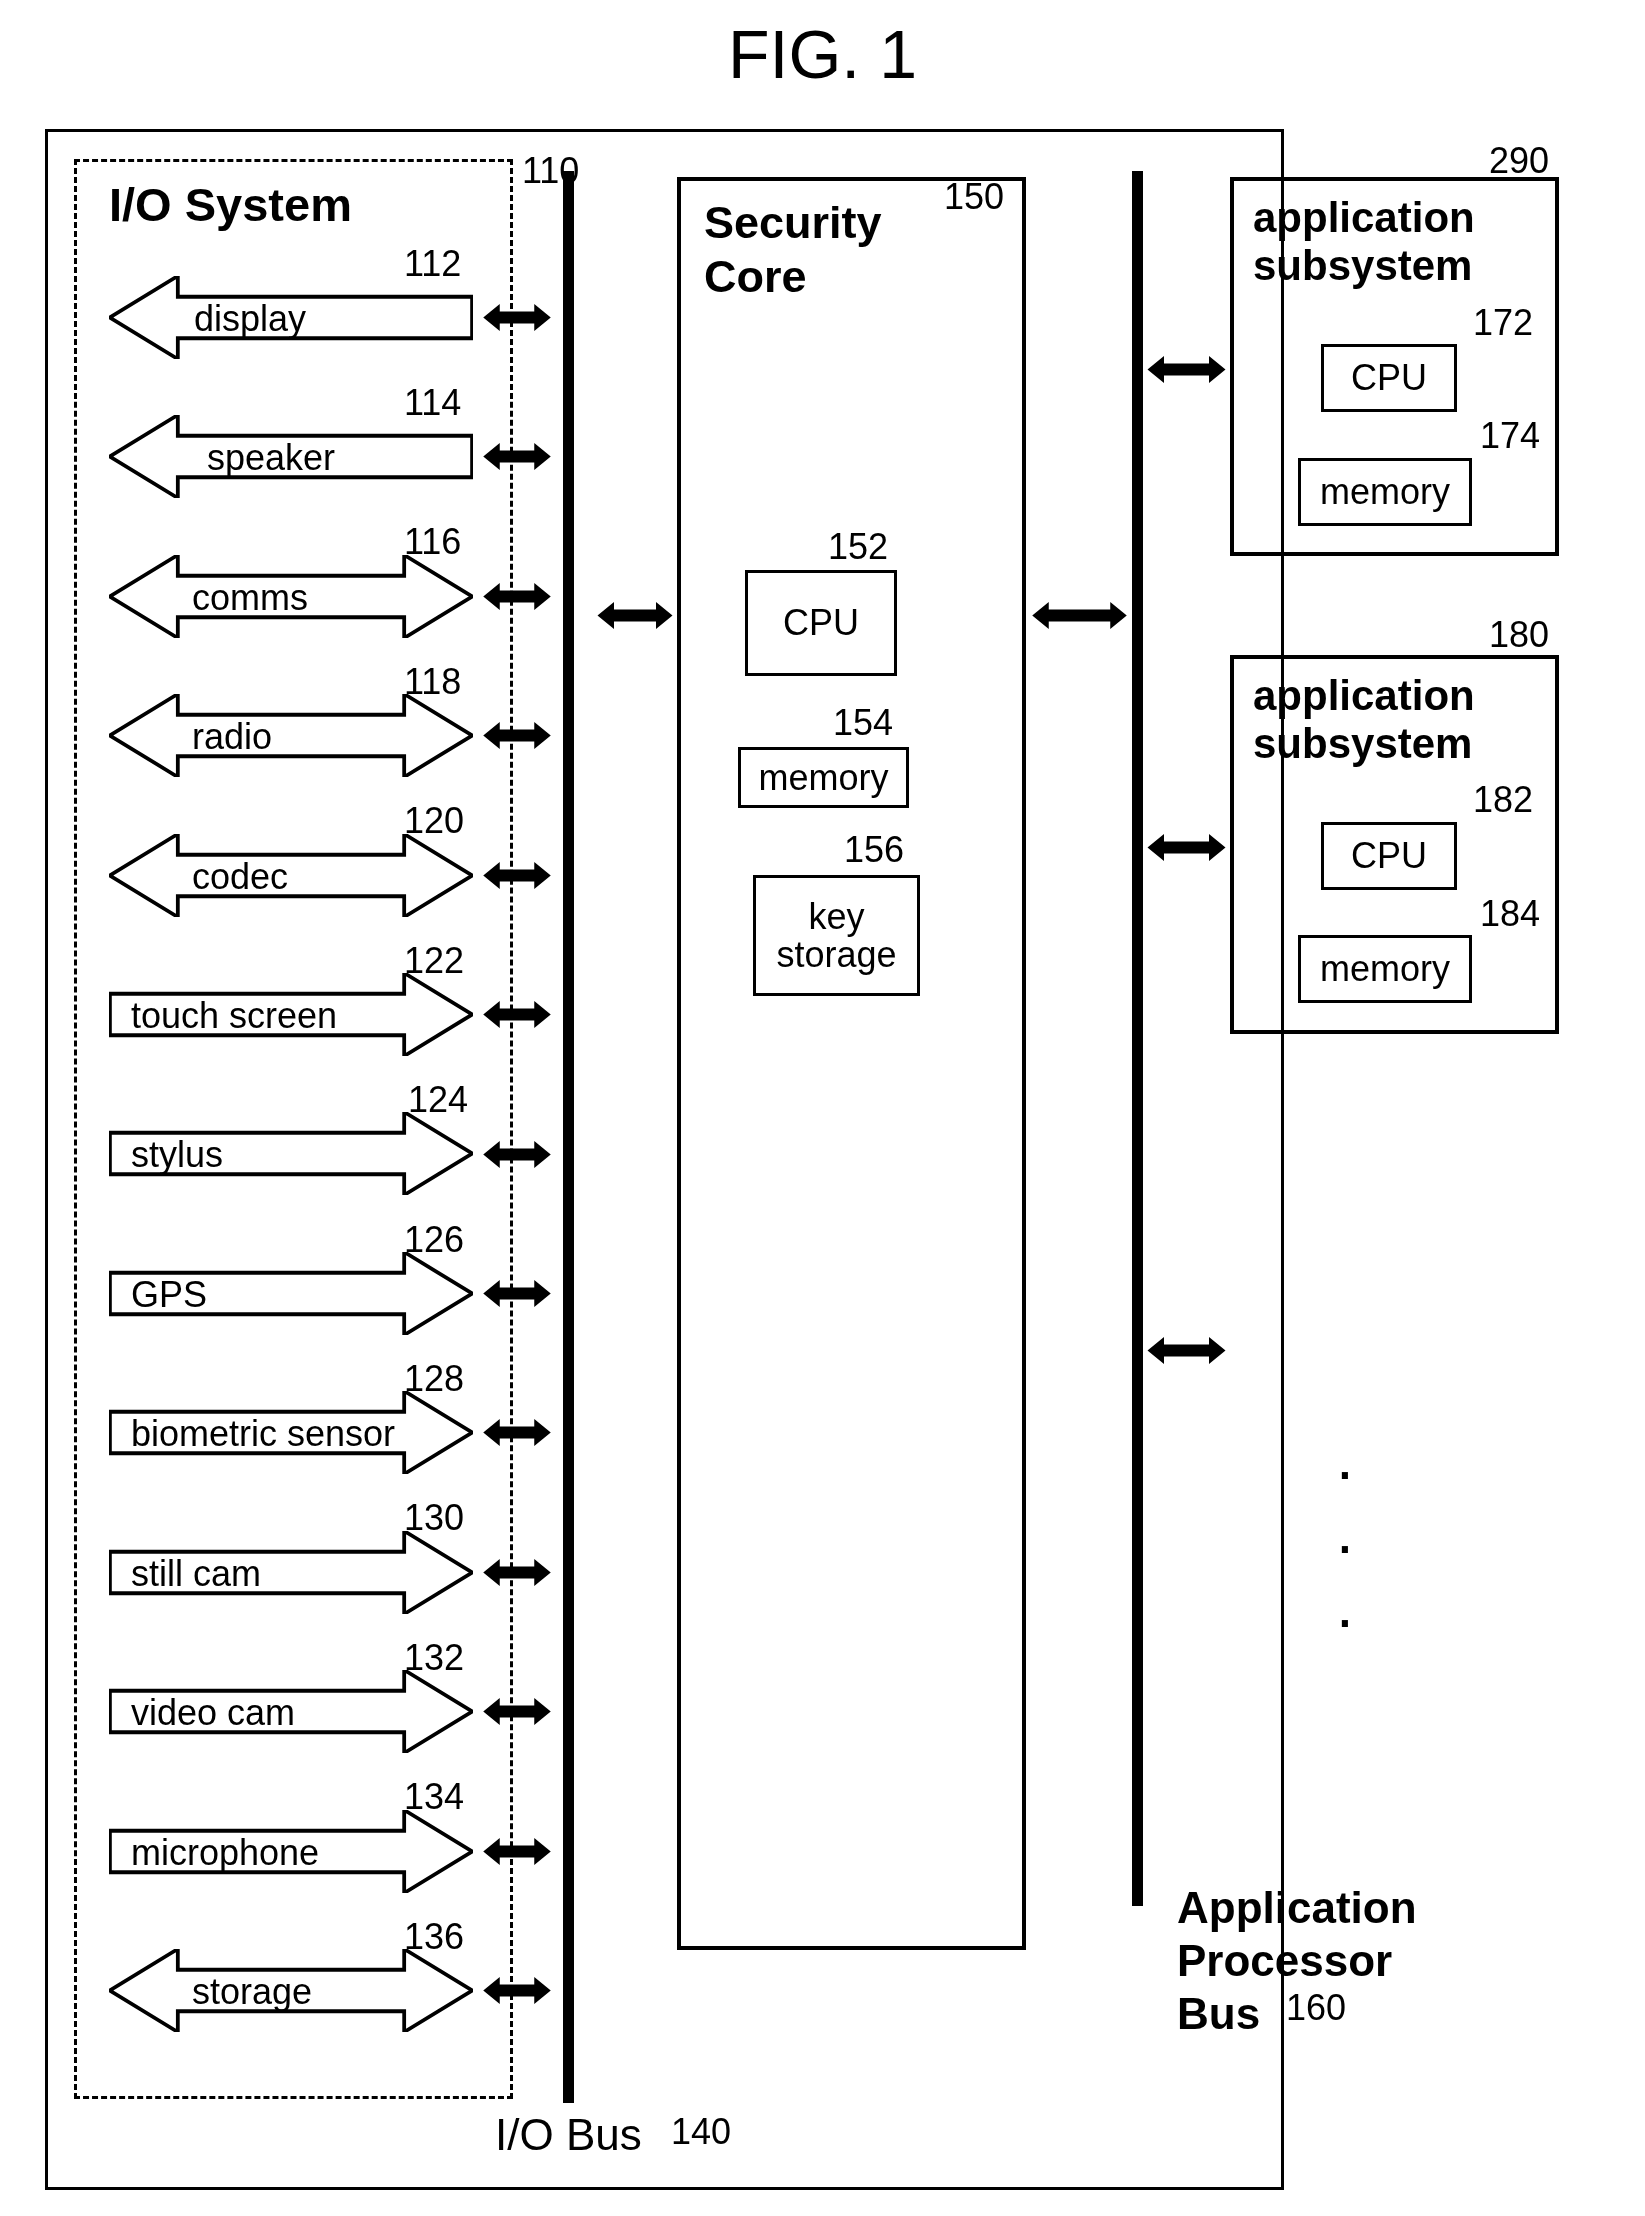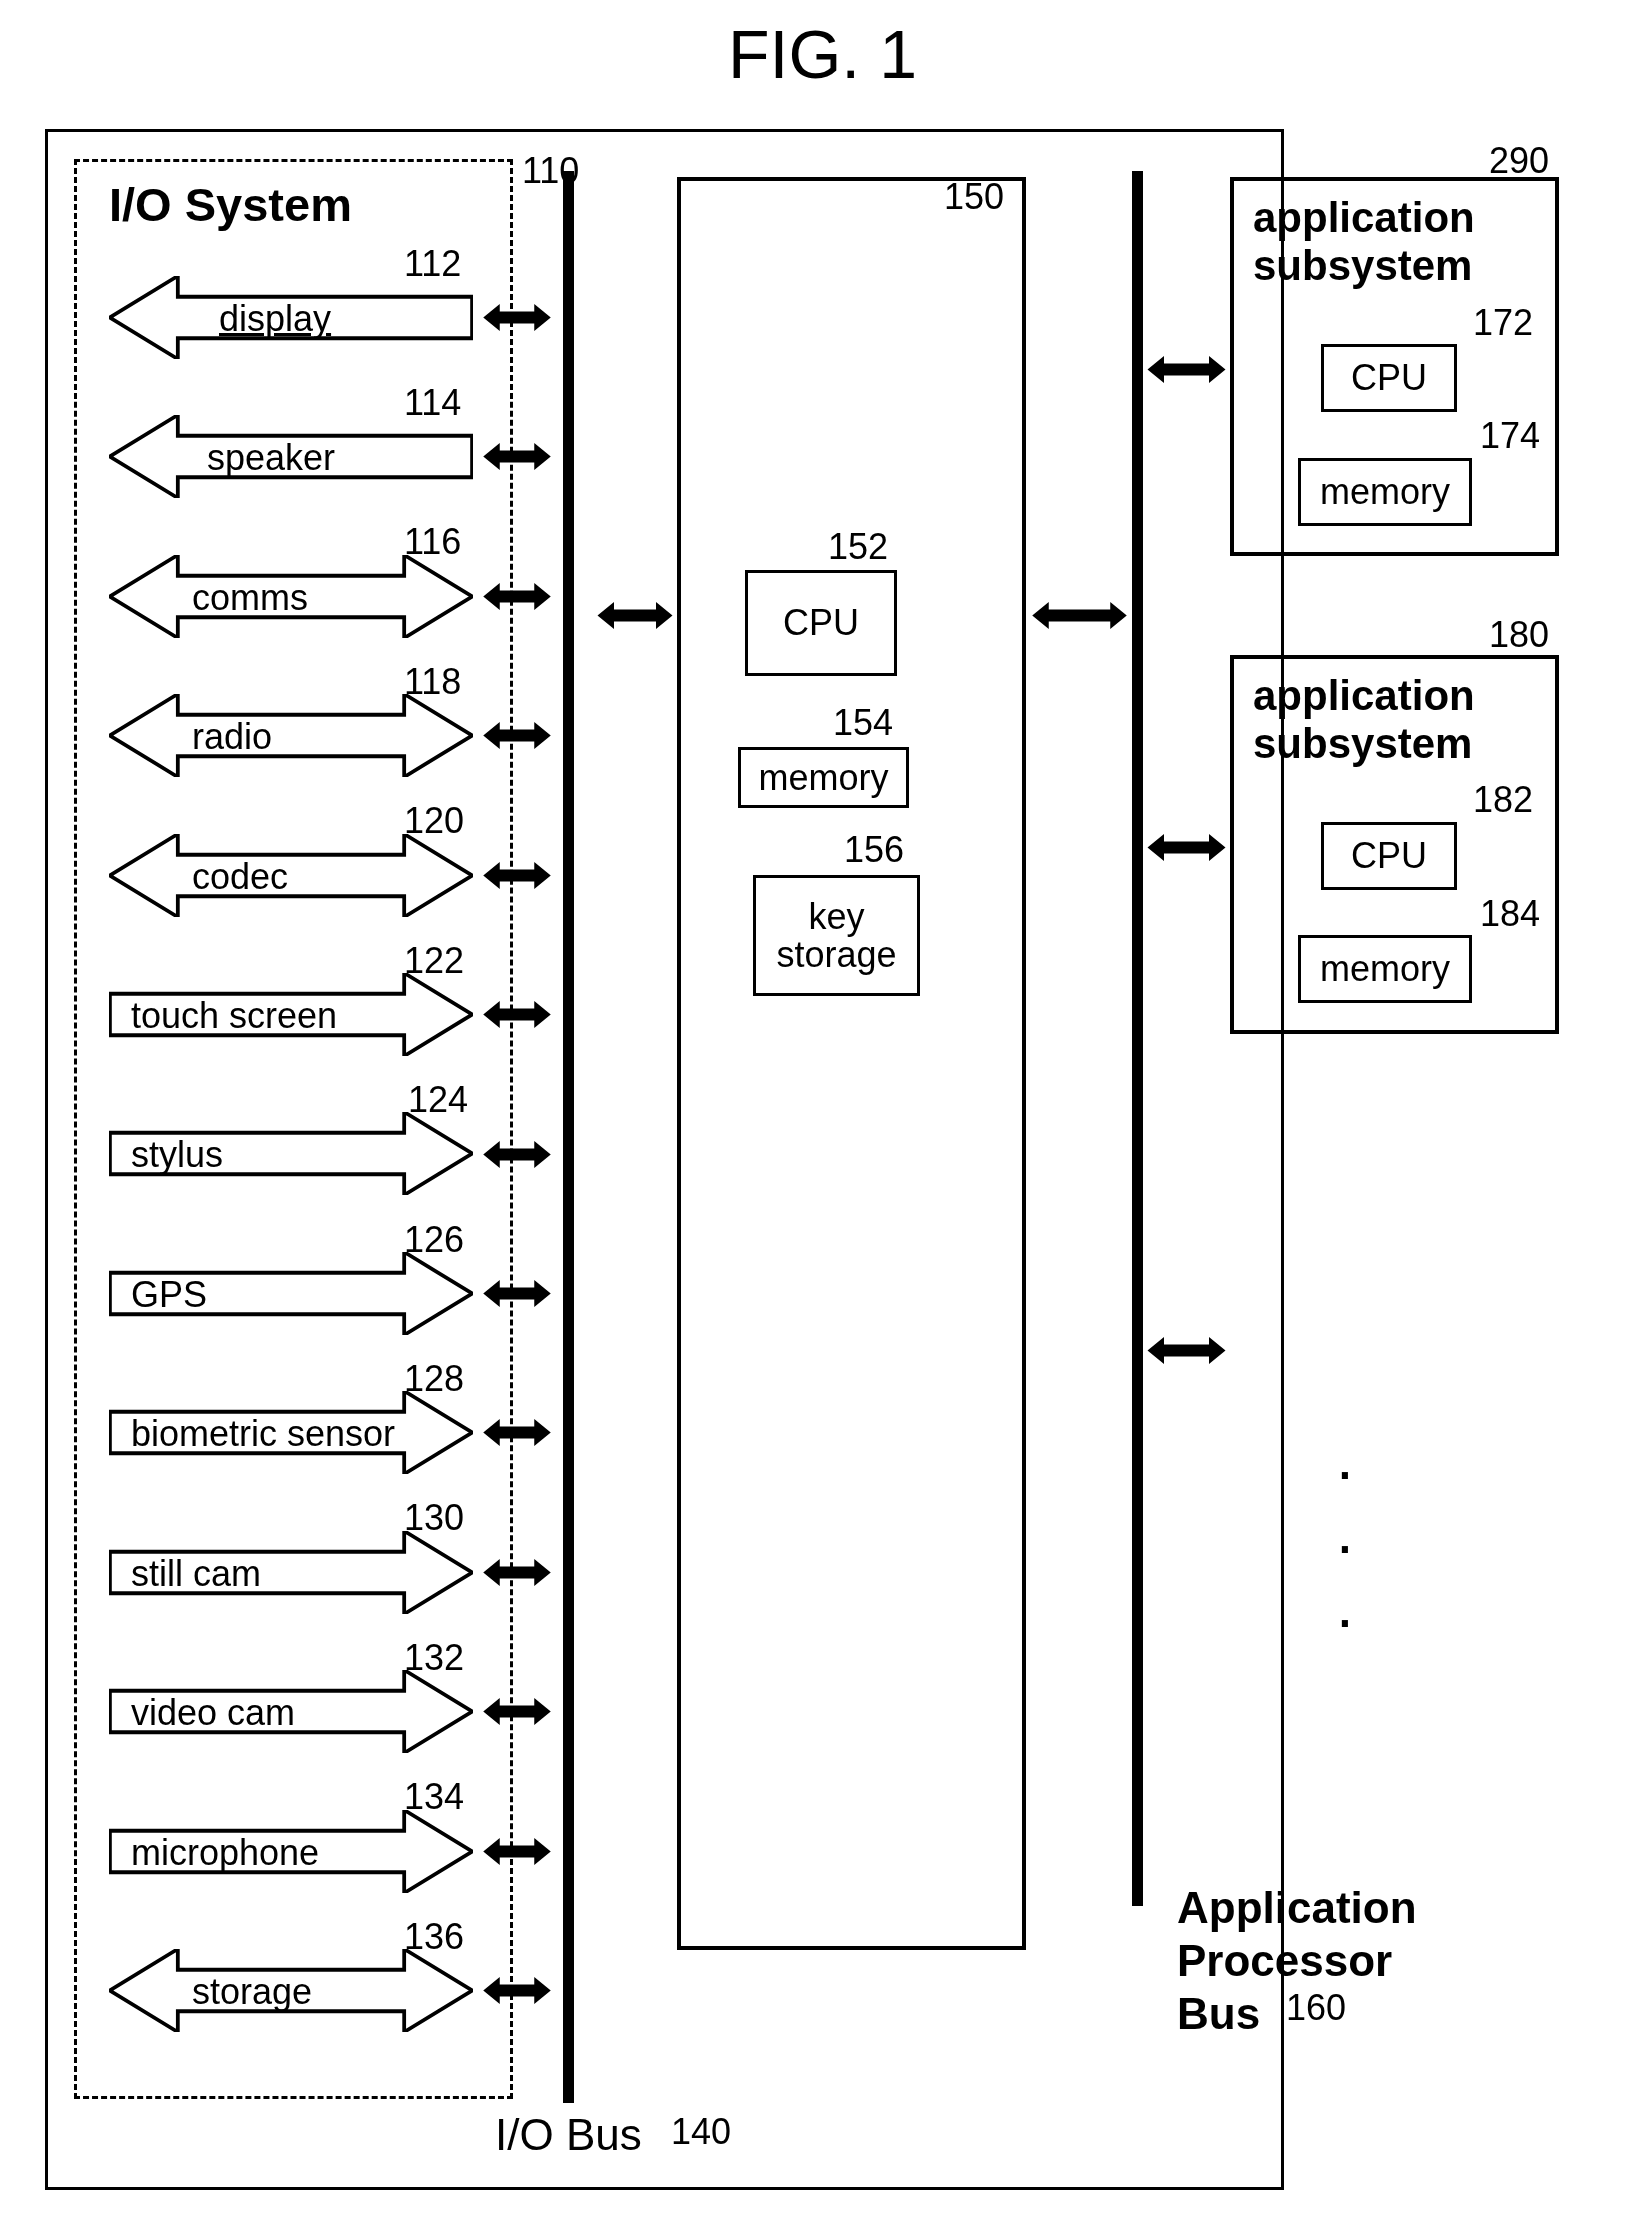--- a/index.html
+++ b/index.html
@@ -273,6 +273,8 @@
     </div>
 
   <div class="sec-core"></div>
+  <div class="sec-title"><span style="white-space:pre-line">Security
+Core</span></div>
   <div class="ref" style="top:44px; left:896px">150</div>
 
   <div class="sub-box" style="top:438px; left:697px; width:152px; height:106px">

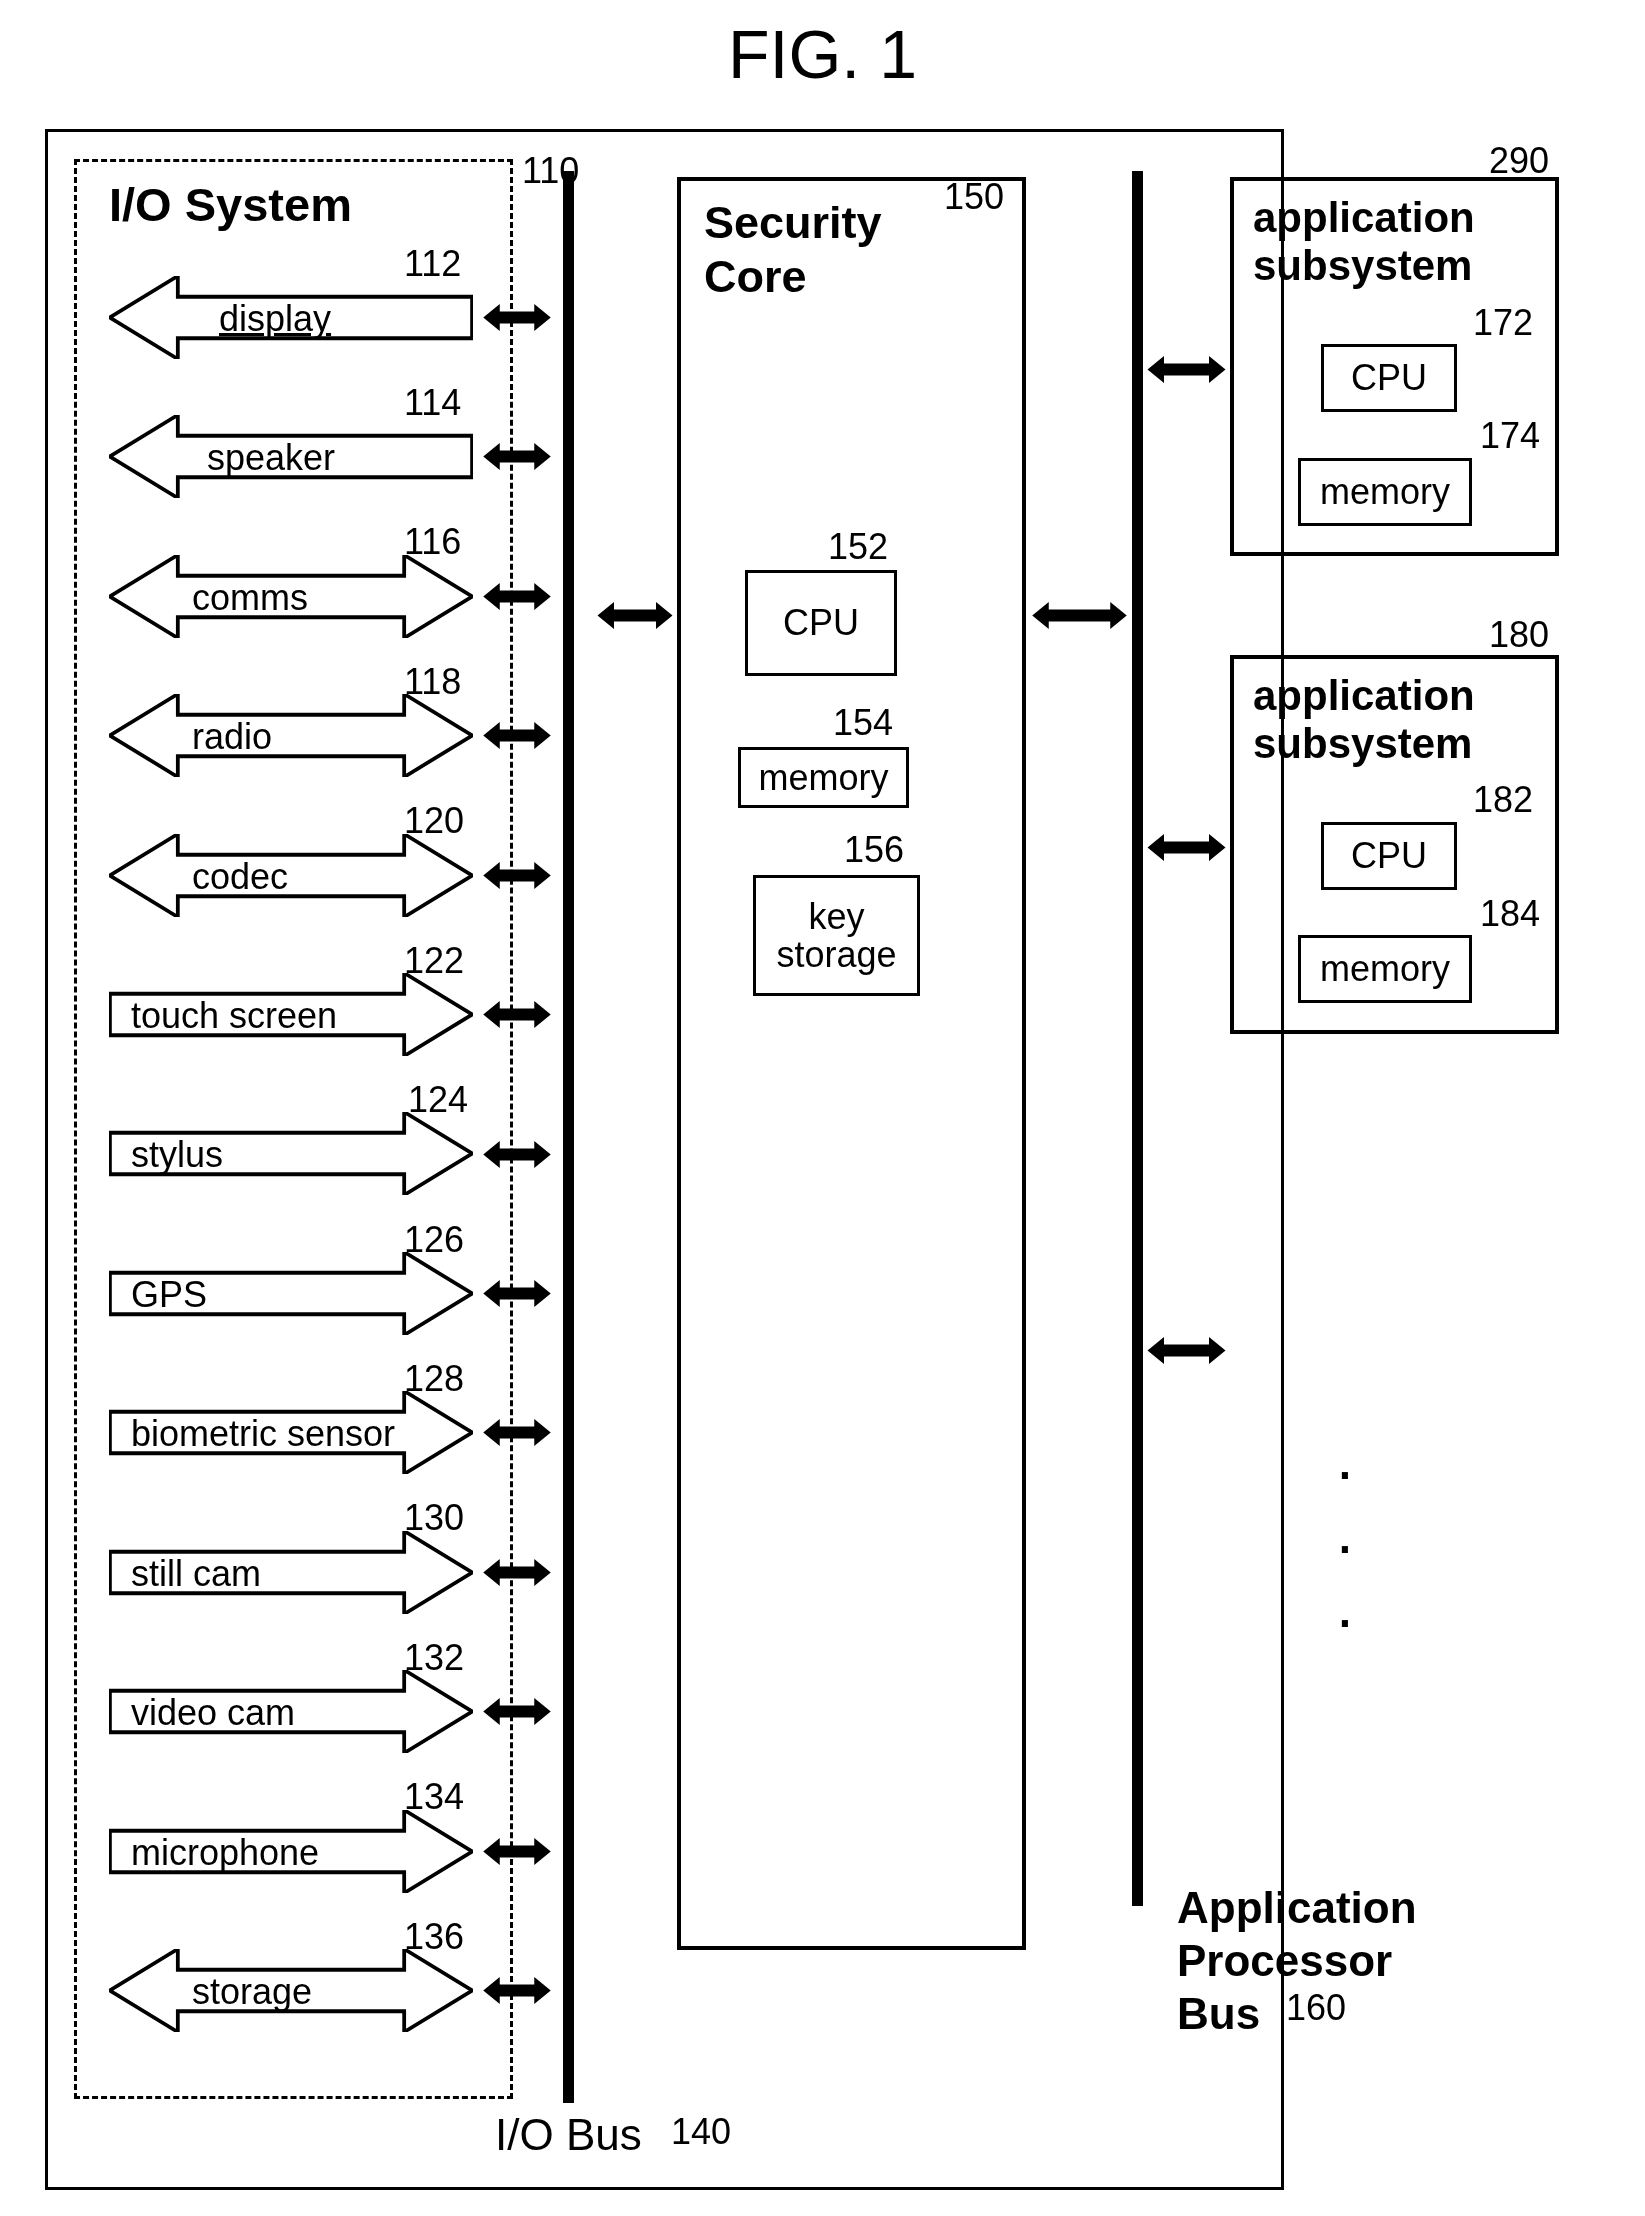--- a/index.html
+++ b/index.html
@@ -169,7 +169,7 @@
       <div style="position: absolute; top: 144px; left: 61px;"><svg width="364" height="83" viewBox="0 0 480 110">
           <polygon points="0,55 90,0 90,27.5 480,27.5 480,82.5 90,82.5 90,110" fill="#fff" stroke="#000" stroke-width="5"></polygon>
         </svg></div>
-      <div class="arrow-label" style="top: 166px; left: 171px; text-decoration: underline;">display</div>
+      <div class="arrow-label" style="top: 166px; left: 146px;">display</div>
       <div class="ref" style="top: 111px; left: 356px;">112</div>
       <div style="position: absolute; top: 172px; left: 435px;"><svg viewBox="0 0 90 36" width="68" height="27">
           <polygon points="0,18 22,0 22,10 68,10 68,0 90,18 68,36 68,26 22,26 22,36" fill="#000"></polygon>

